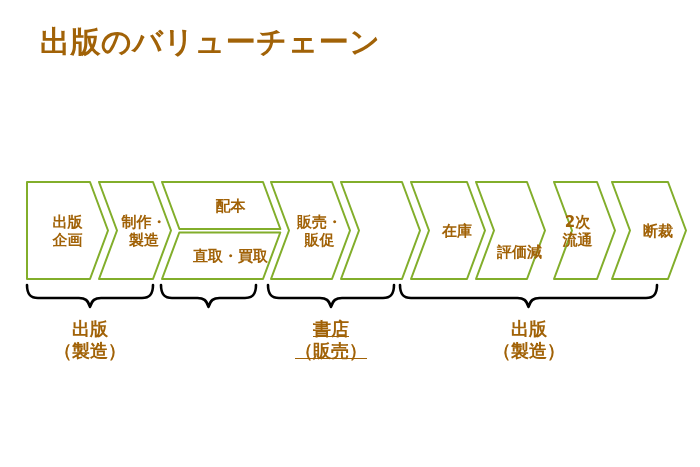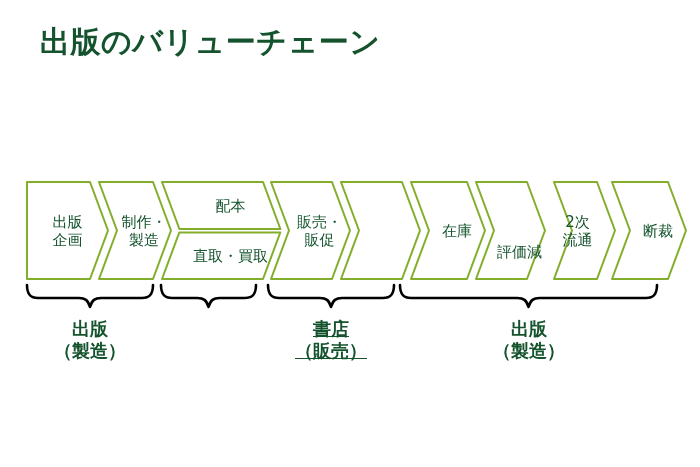--- a/index.html
+++ b/index.html
@@ -10,7 +10,7 @@
     background: #ffffff;
     overflow: hidden;
     font-family: "DejaVu Sans", sans-serif;
-    color: #14532d;
+    color: #a16207;
   }
   .title {
     position: absolute;

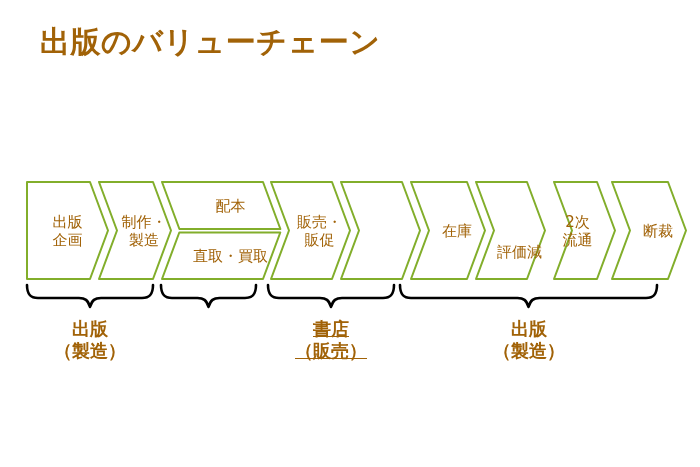--- a/index.html
+++ b/index.html
@@ -44,7 +44,7 @@
     justify-content: center;
     text-align: center;
     font-size: 15px;
-    font-weight: normal;
+    font-weight: bold;
     line-height: 18px;
     white-space: pre-line;
   }

